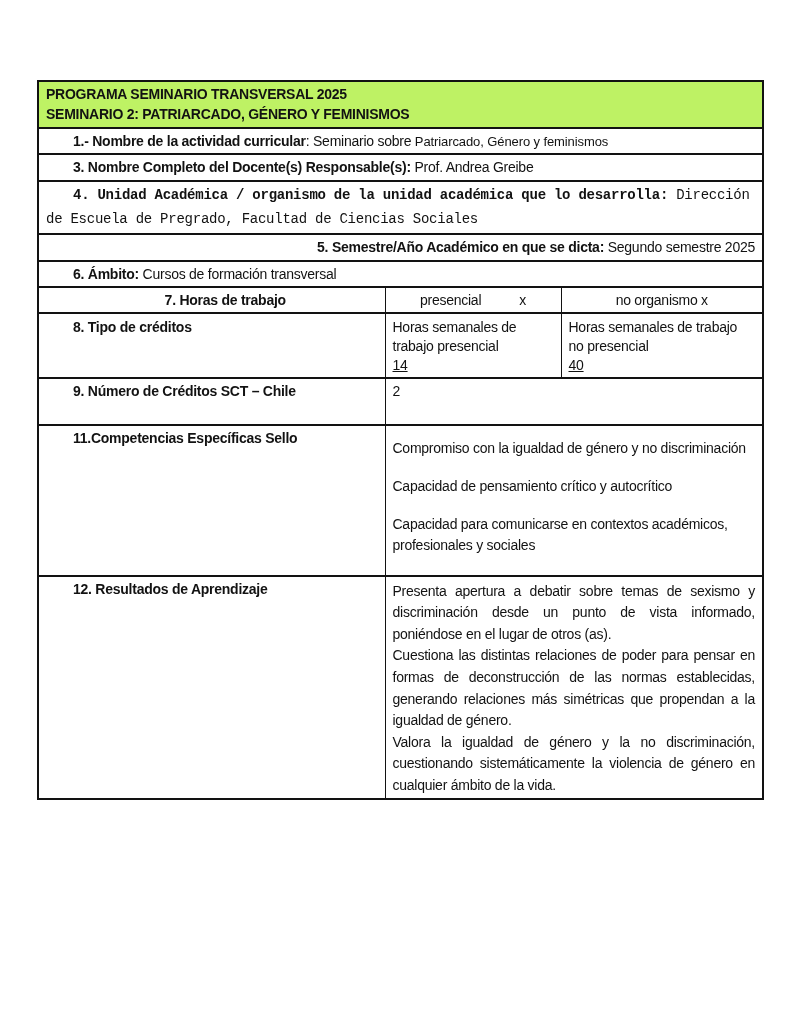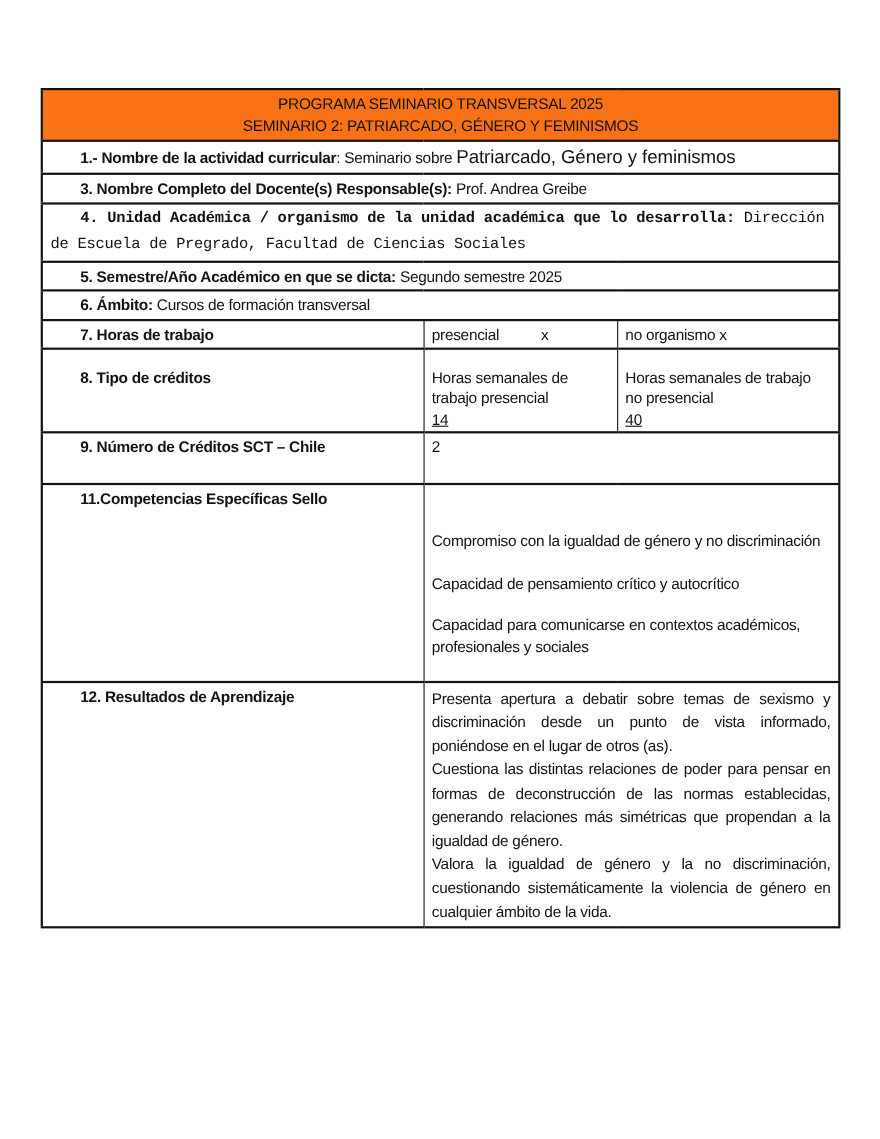--- a/index.html
+++ b/index.html
@@ -40,9 +40,9 @@
     overflow: hidden;
   }
   td.head-cell {
-    background: #f97316;
-    text-align: center;
-    font-weight: normal;
+    background: #bef264;
+    text-align: left;
+    font-weight: bold;
     font-size: 15px;
     line-height: 1.35;
     padding-top: 4px;

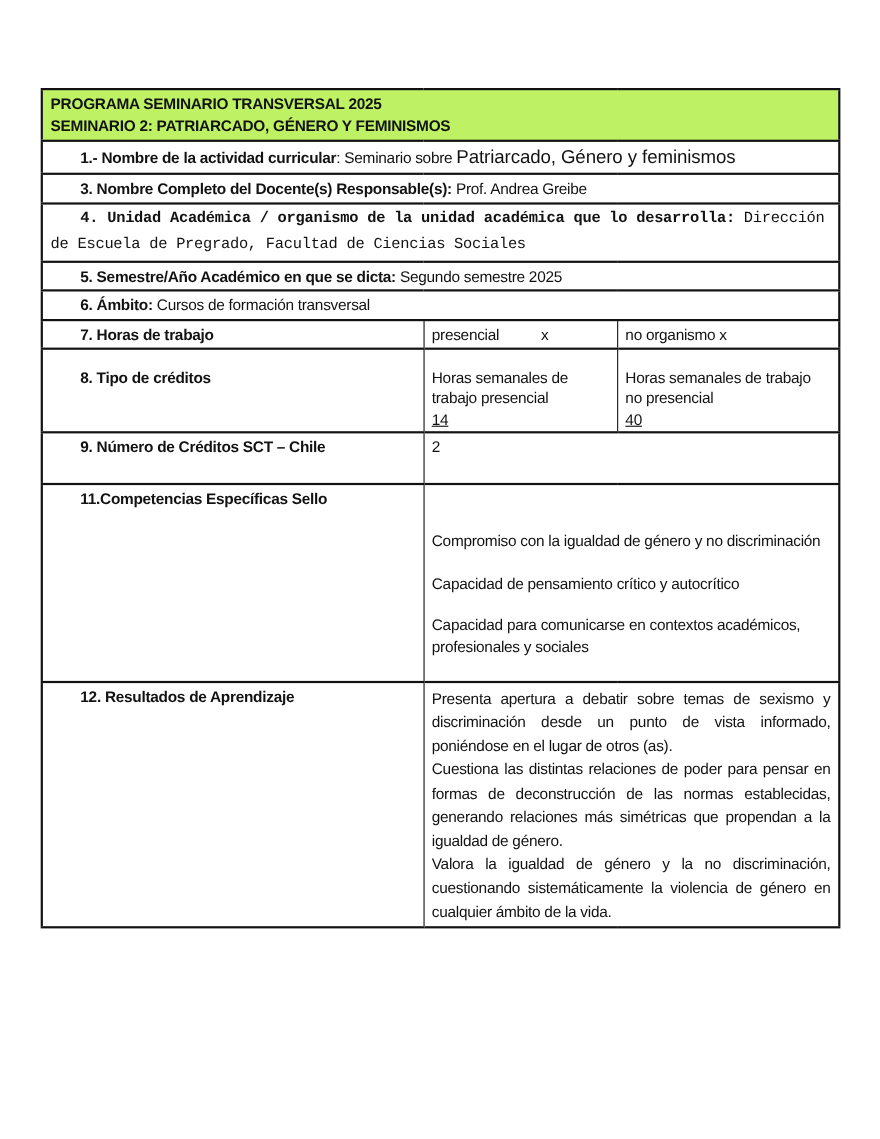--- a/index.html
+++ b/index.html
@@ -49,7 +49,7 @@
     padding-bottom: 4px;
   }
   .lbl { font-weight: bold; margin-left: 27px; }
-  .big { font-size: 17px; letter-spacing: -0.1px; }
+  .big { font-size: 13px; letter-spacing: -0.1px; }
   .v-mid { vertical-align: middle; }
   .just { text-align: justify; }
   .just p { margin: 0; }

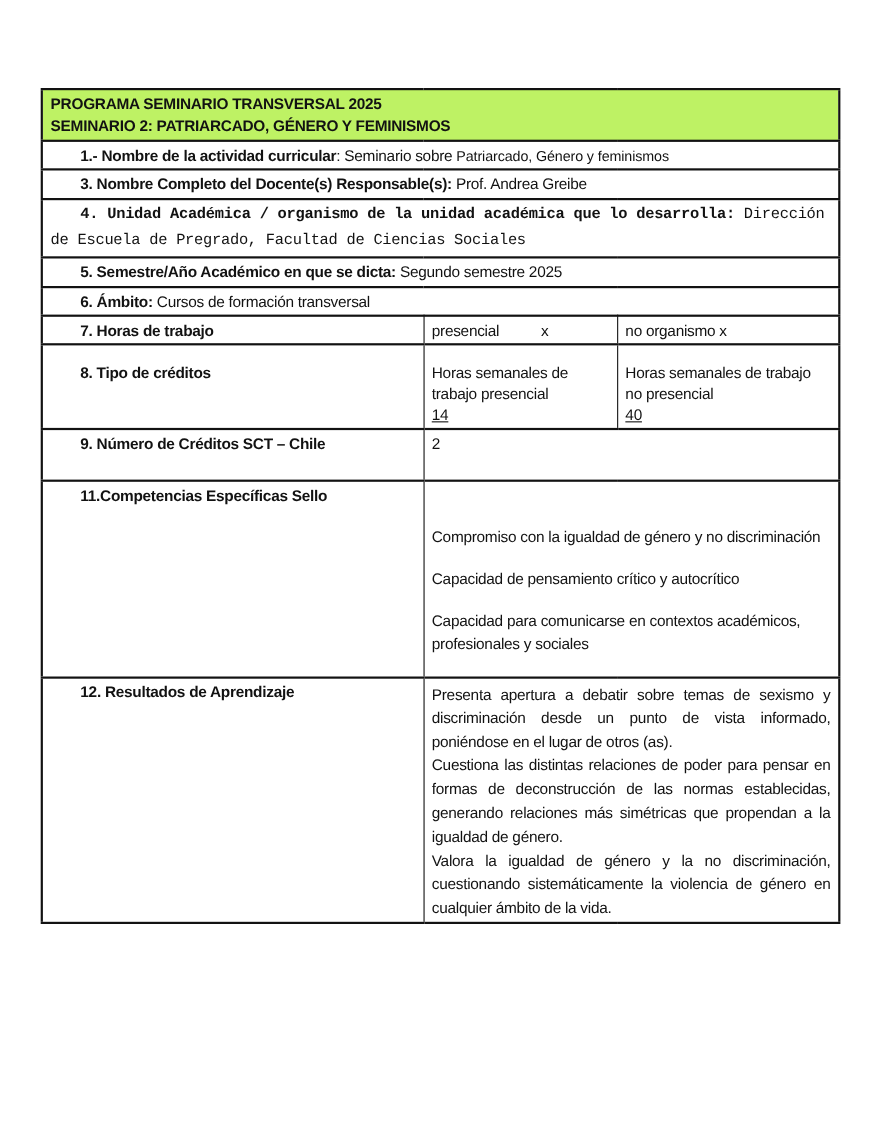--- a/index.html
+++ b/index.html
@@ -59,7 +59,7 @@
   tr.r3 { height: 26px; }
   tr.r4 { height: 46px; }
   tr.r4 td { line-height: 1.7; font-family: Liberation Mono, monospace; }
-  tr.r5 { height: 24px; }
+  tr.r5 { height: 24px; text-align: right; }
   tr.r6 { height: 24px; padding-left: 42px; }
   tr.r7 { height: 22px; }
   tr.r8 { height: 56px; }

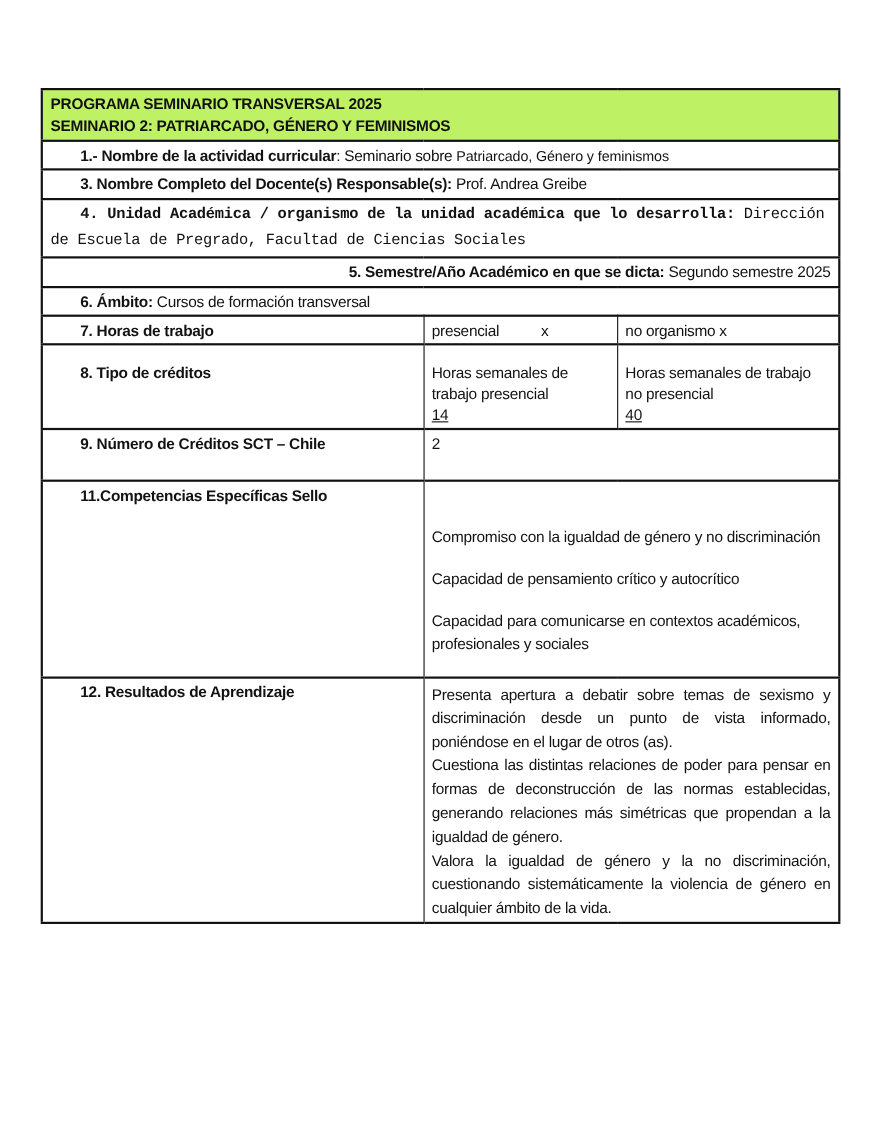--- a/index.html
+++ b/index.html
@@ -61,7 +61,7 @@
   tr.r4 td { line-height: 1.7; font-family: Liberation Mono, monospace; }
   tr.r5 { height: 24px; text-align: right; }
   tr.r6 { height: 24px; padding-left: 42px; }
-  tr.r7 { height: 22px; }
+  tr.r7 { height: 22px; text-align: center; }
   tr.r8 { height: 56px; }
   tr.r8 td { line-height: 1.32; padding-top: 16px; }
   tr.r9 { height: 47px; }

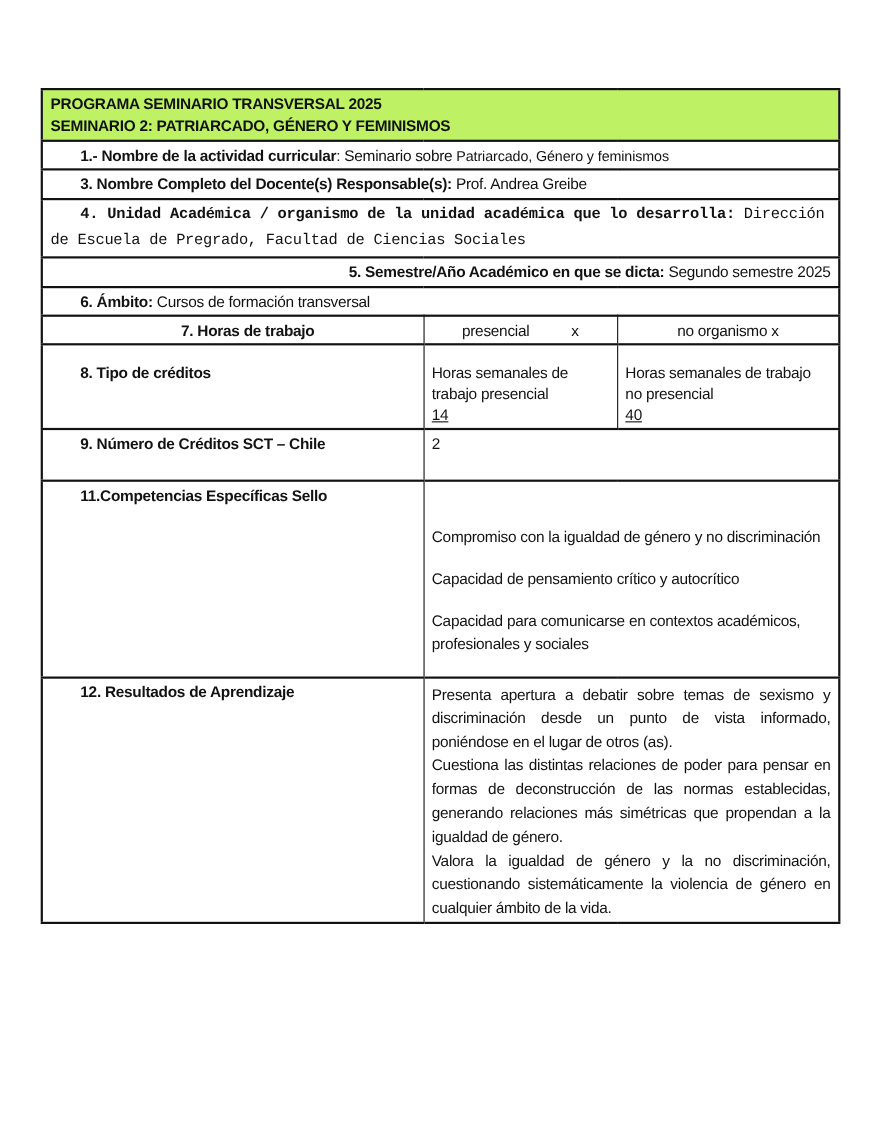--- a/index.html
+++ b/index.html
@@ -63,7 +63,7 @@
   tr.r6 { height: 24px; padding-left: 42px; }
   tr.r7 { height: 22px; text-align: center; }
   tr.r8 { height: 56px; }
-  tr.r8 td { line-height: 1.32; padding-top: 16px; }
+  tr.r8 td { line-height: 1.32; padding-top: 4px; }
   tr.r9 { height: 47px; }
   tr.r10 { height: 56px; }
   tr.r10 td.val { line-height: 1.48; }

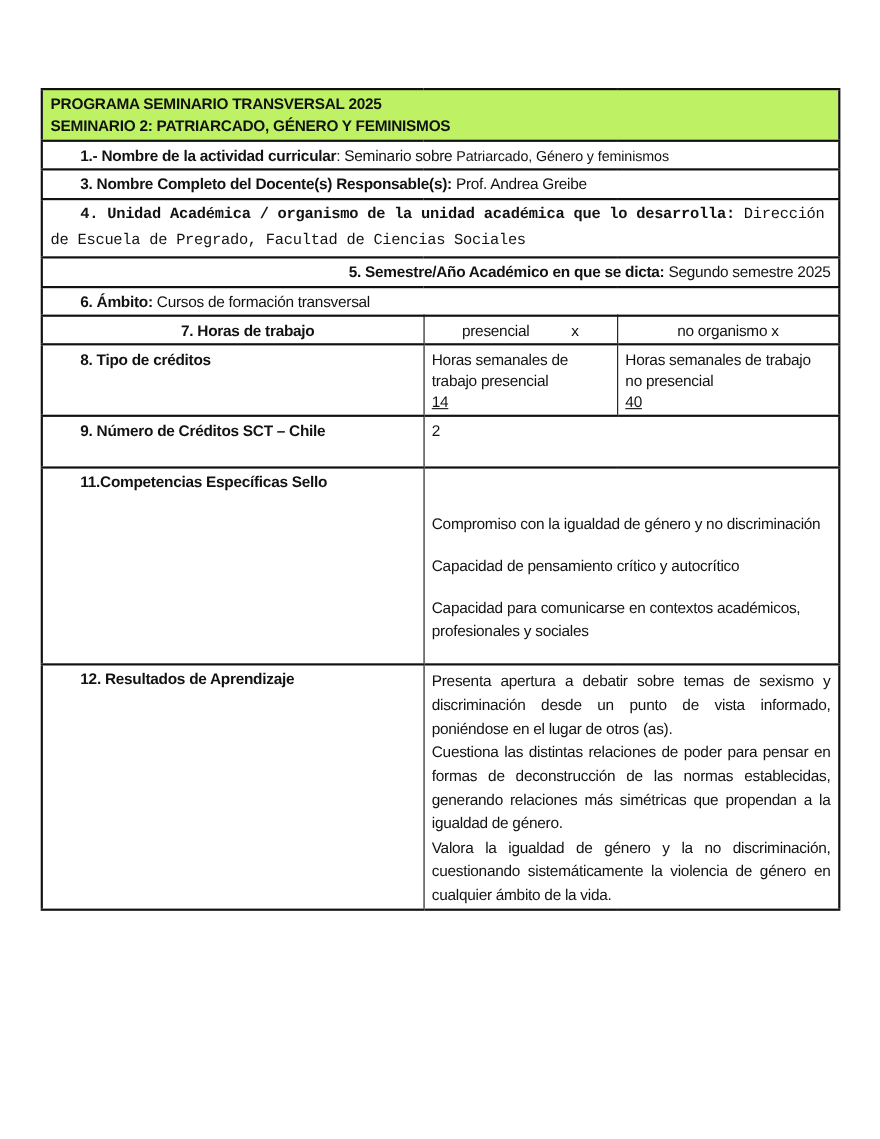--- a/index.html
+++ b/index.html
@@ -68,7 +68,7 @@
   tr.r10 { height: 56px; }
   tr.r10 td.val { line-height: 1.48; }
   tr.r11 { height: 133px; }
-  tr.r11 td.val { padding-top: 40px; }
+  tr.r11 td.val { padding-top: 12px; }
   tr.r11 p { margin: 0 0 18px 0; }
   tr.r12 { height: 220px; }
   tr.r12 td.val { line-height: 1.54; padding-top: 4px; }

